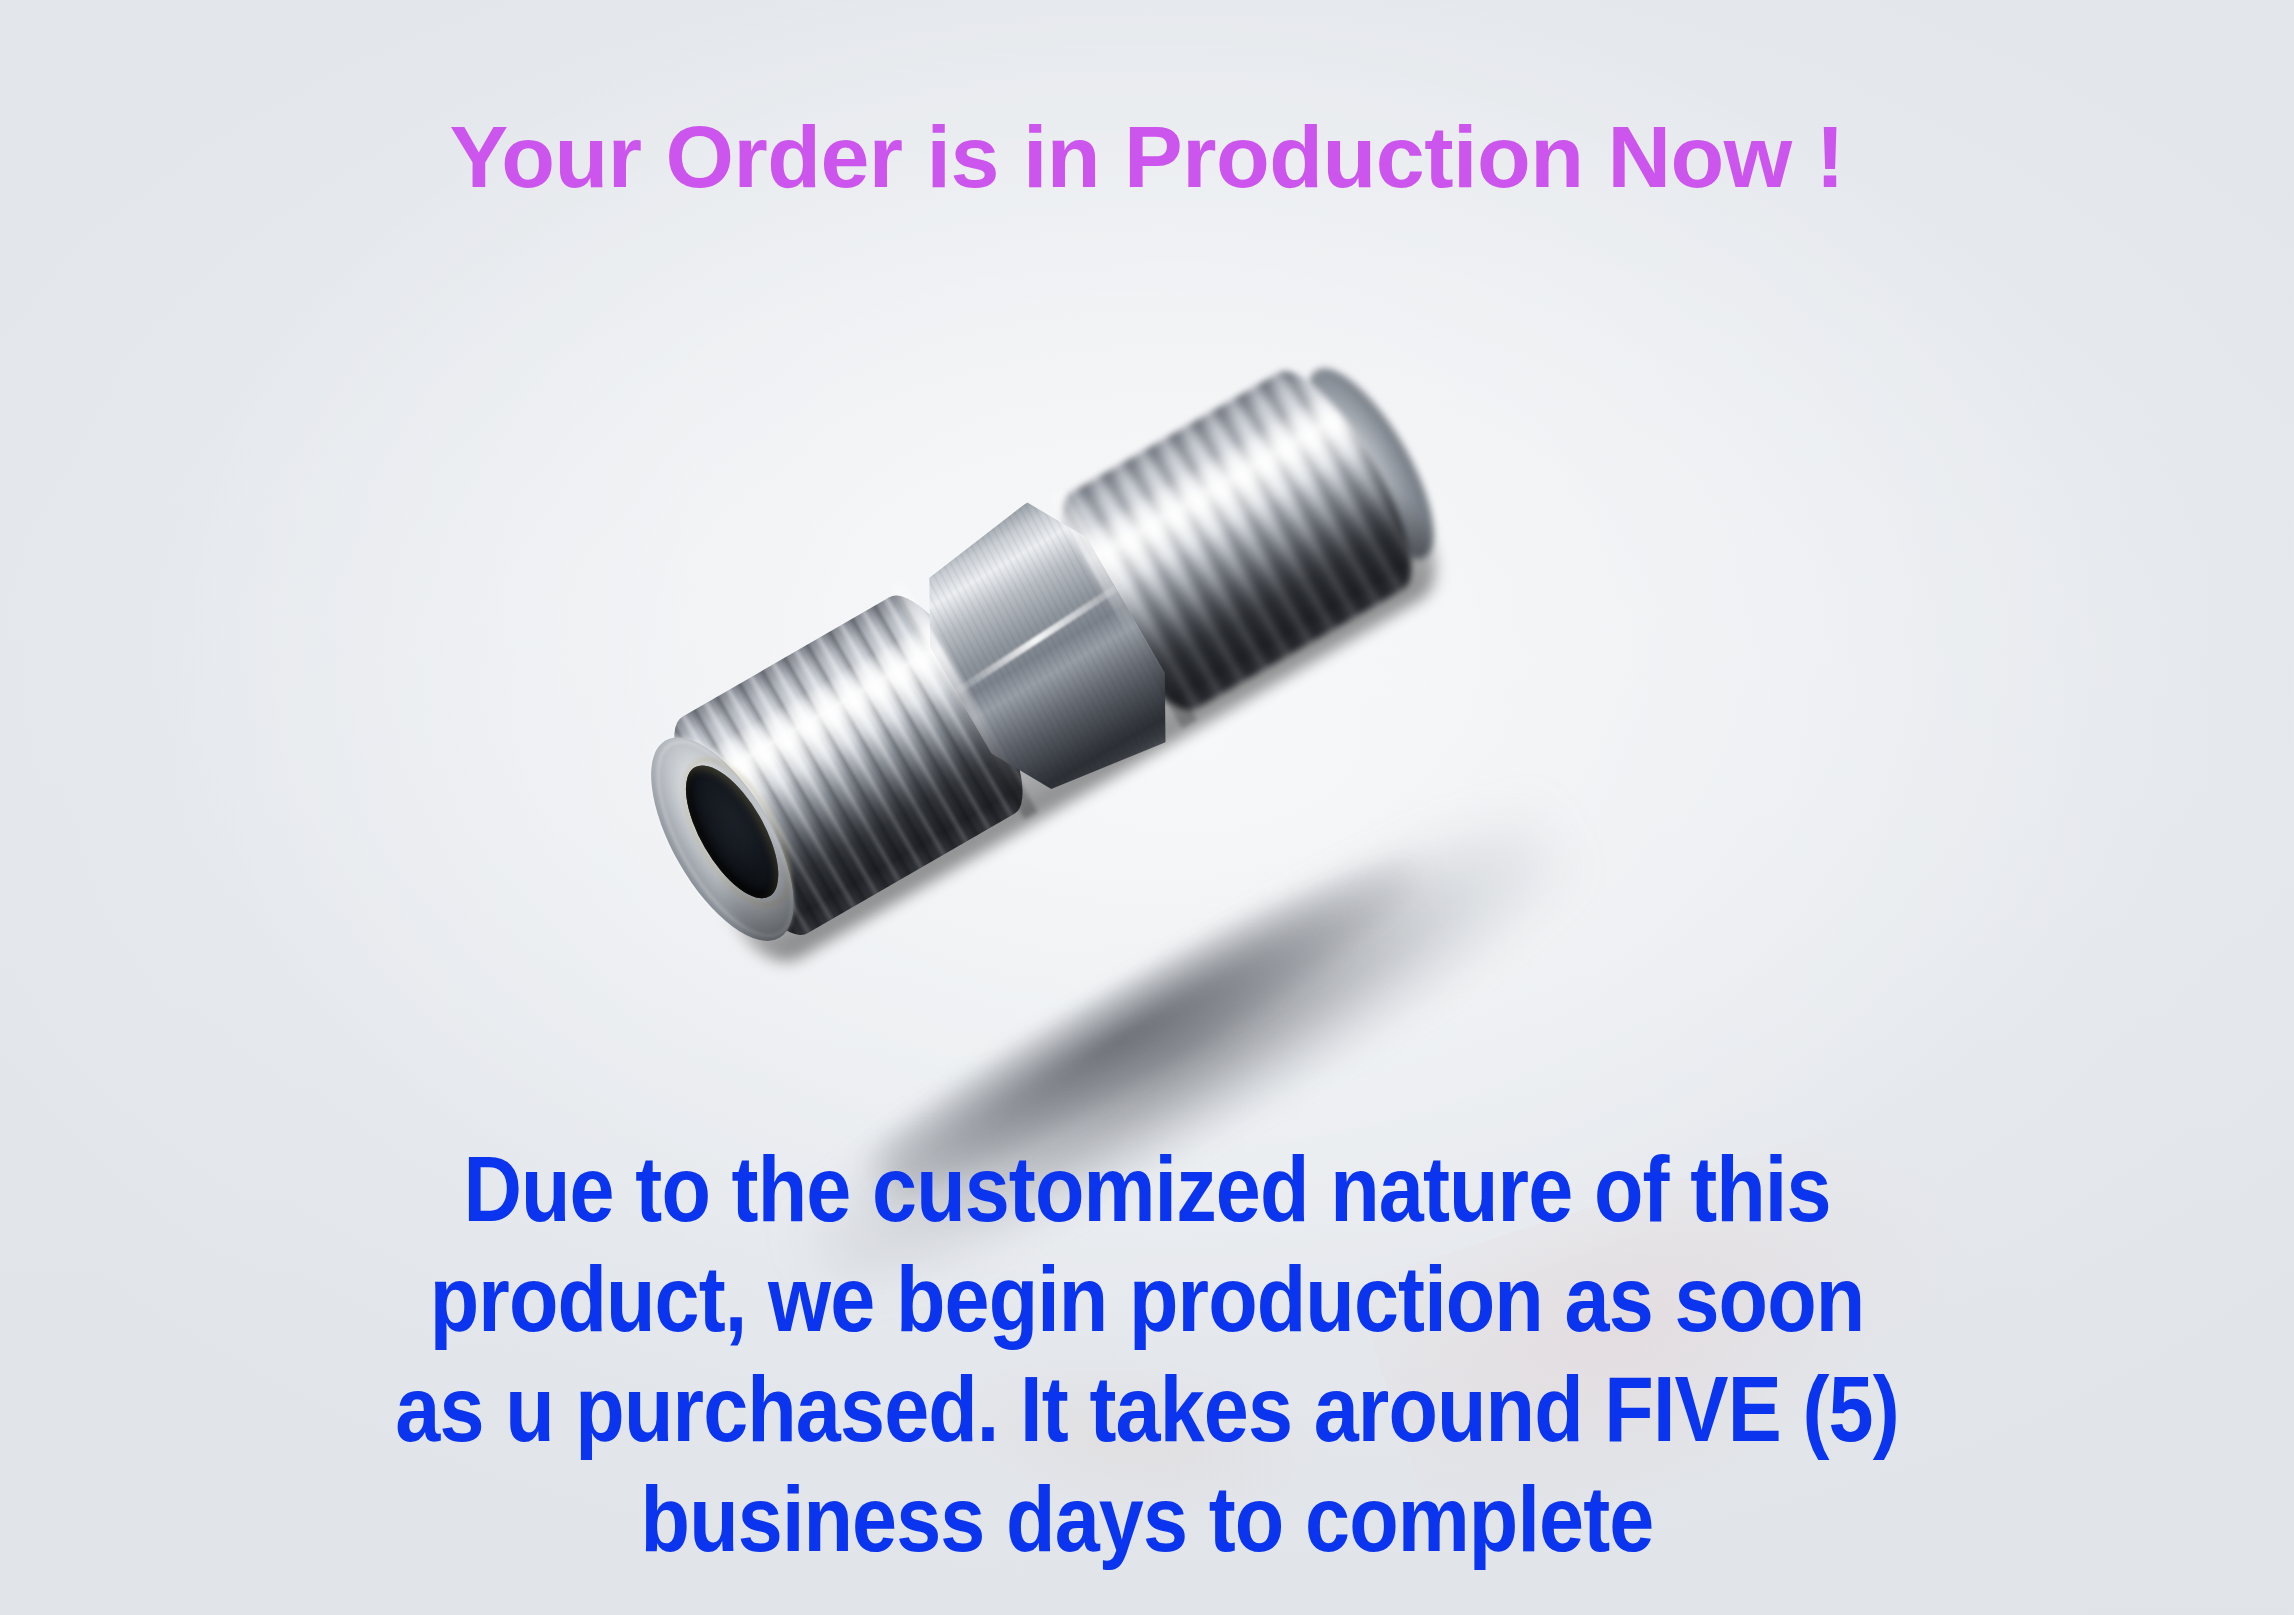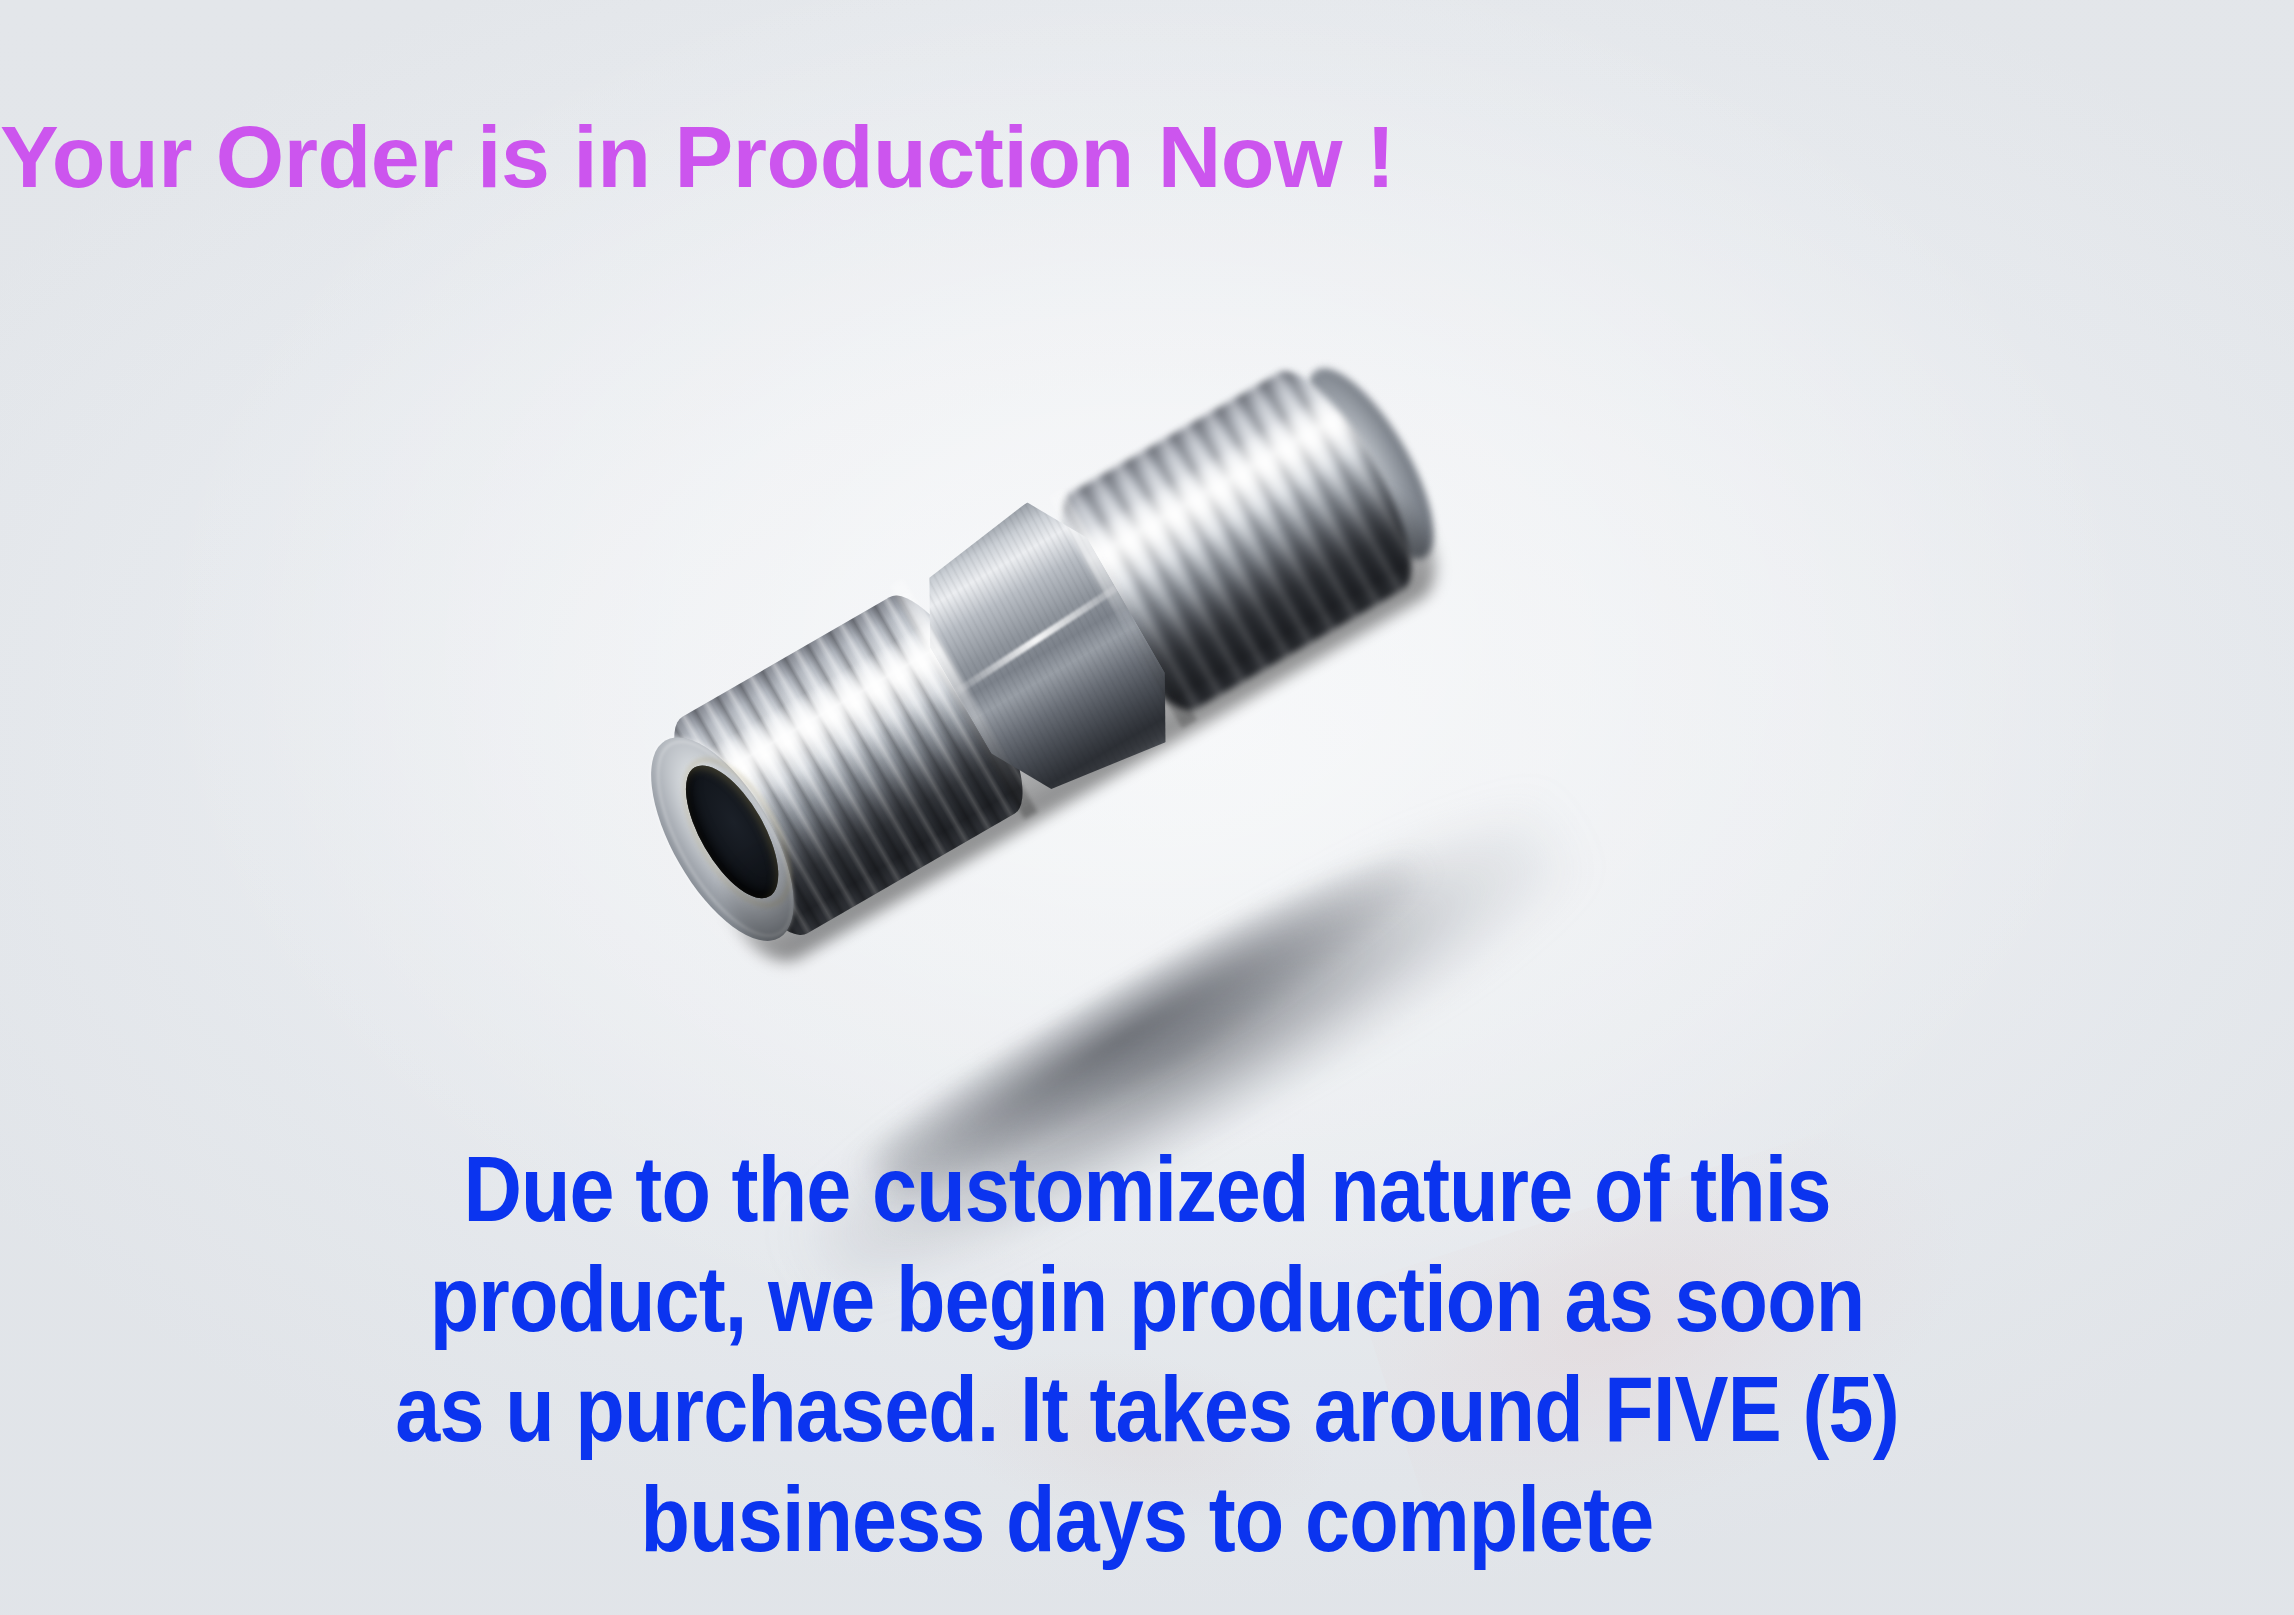--- a/index.html
+++ b/index.html
@@ -50,6 +50,7 @@
     position: absolute;
     left: 0; right: 0;
     top: 113px;
+    text-align: center;
     font-size: 88px;
     font-weight: bold;
     letter-spacing: -0.5px;

